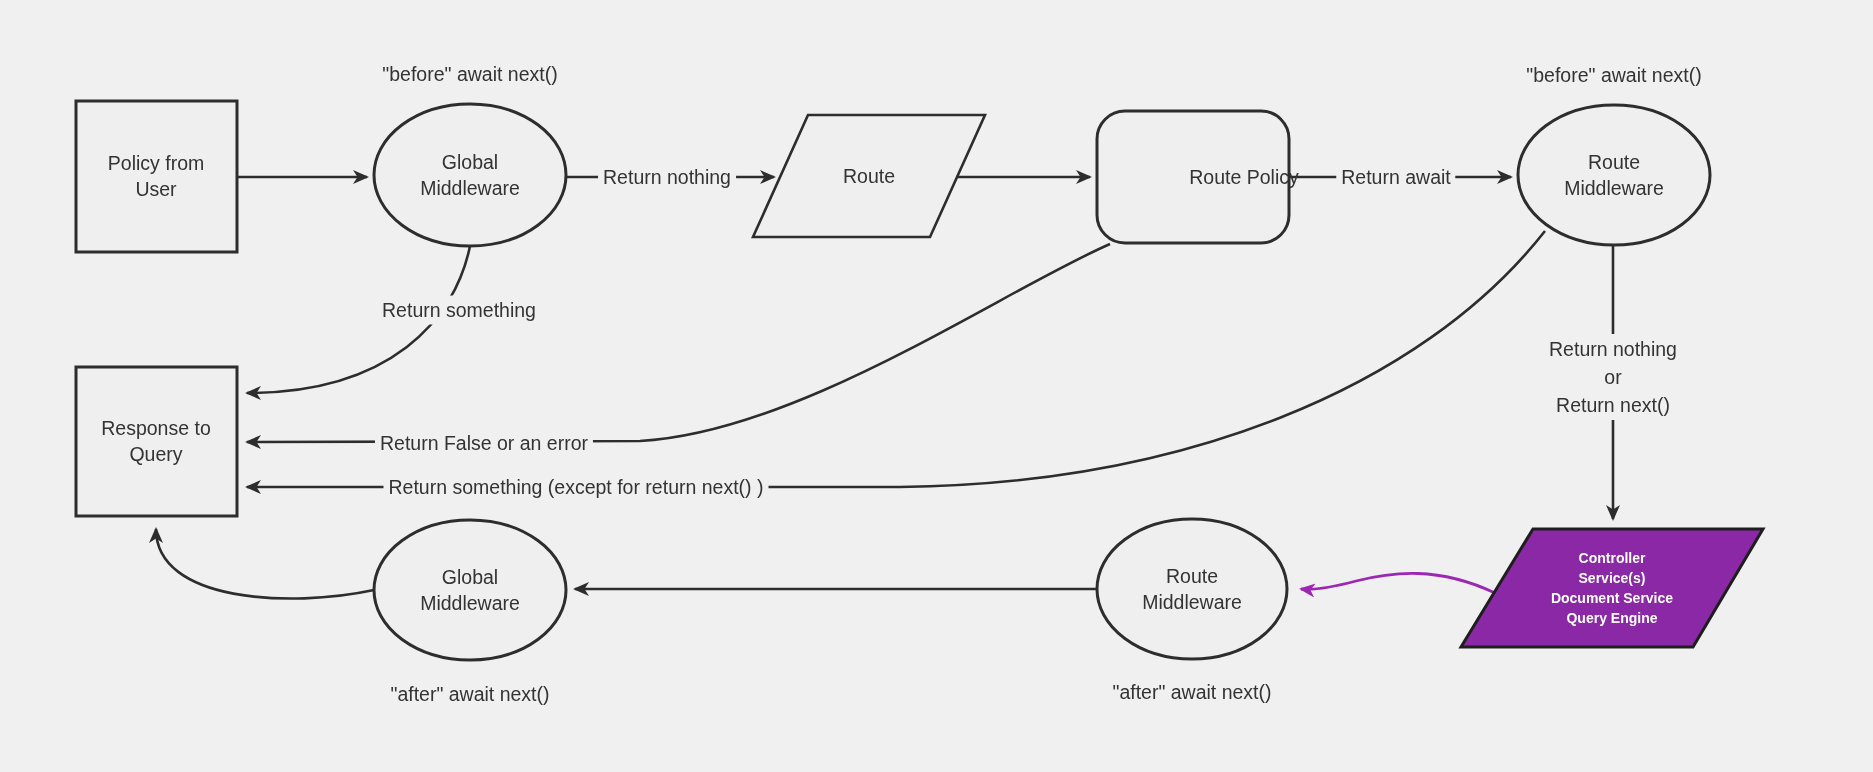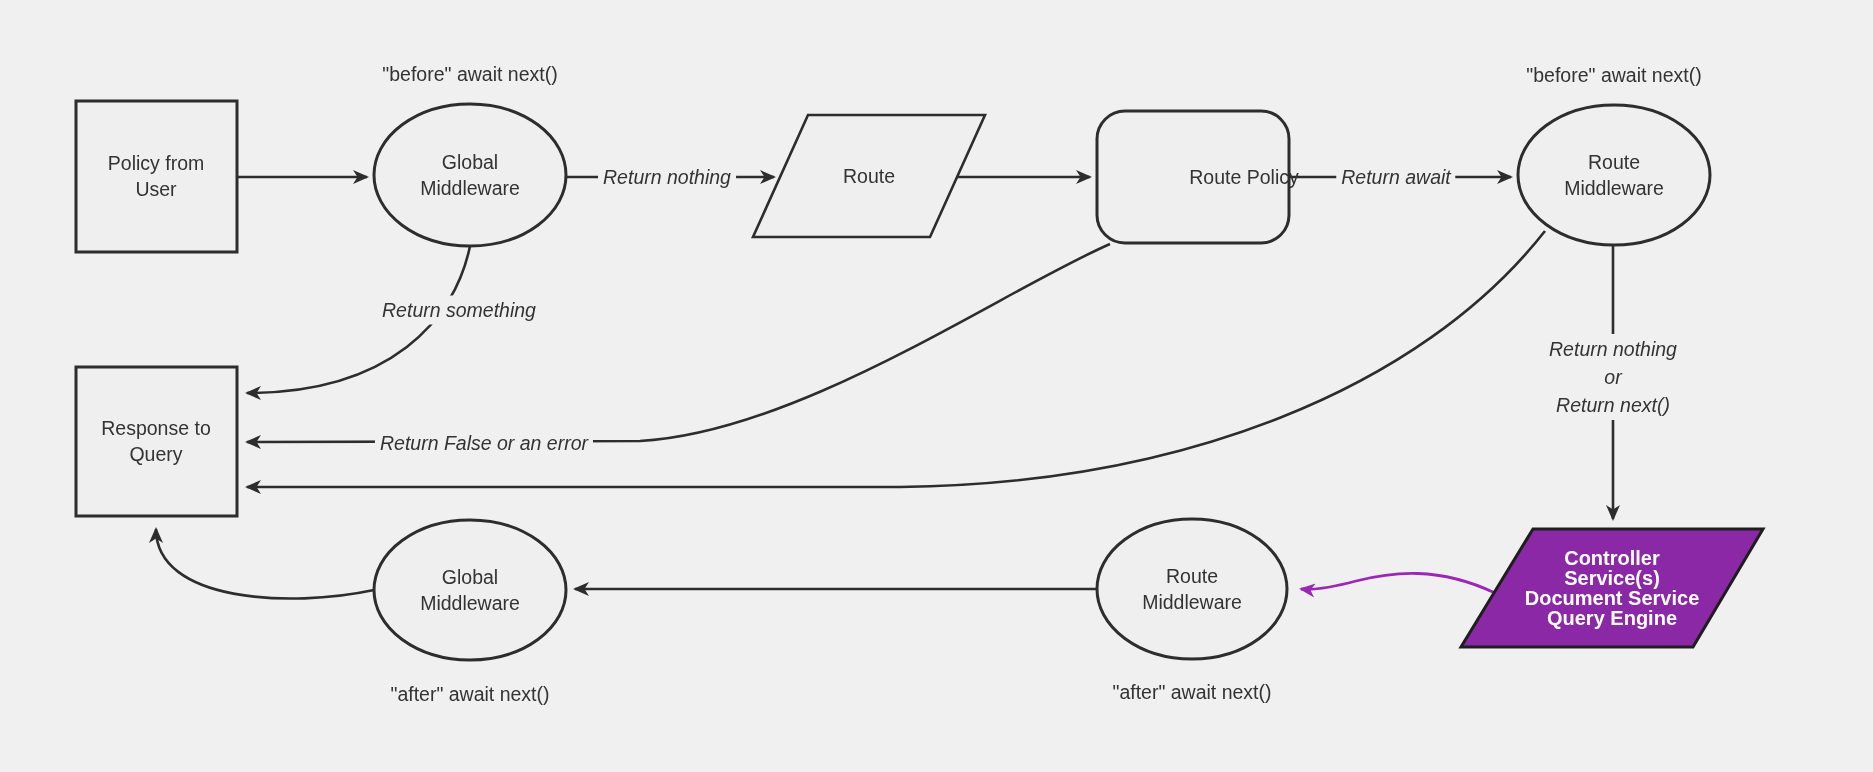--- a/index.html
+++ b/index.html
@@ -30,7 +30,7 @@
     font-size:19.5px;line-height:26px;color:var(--text);
   }
   .node-lbl{pointer-events:none;}
-  .edge-lbl{background:var(--bg);padding:1px 5px;line-height:27px;font-style:italic;}
+  .edge-lbl{background:var(--bg);padding:1px 5px;line-height:27px;}
   .controller-lbl{
     color:var(--controller-text);font-weight:bold;
     font-size:20px;line-height:20px;

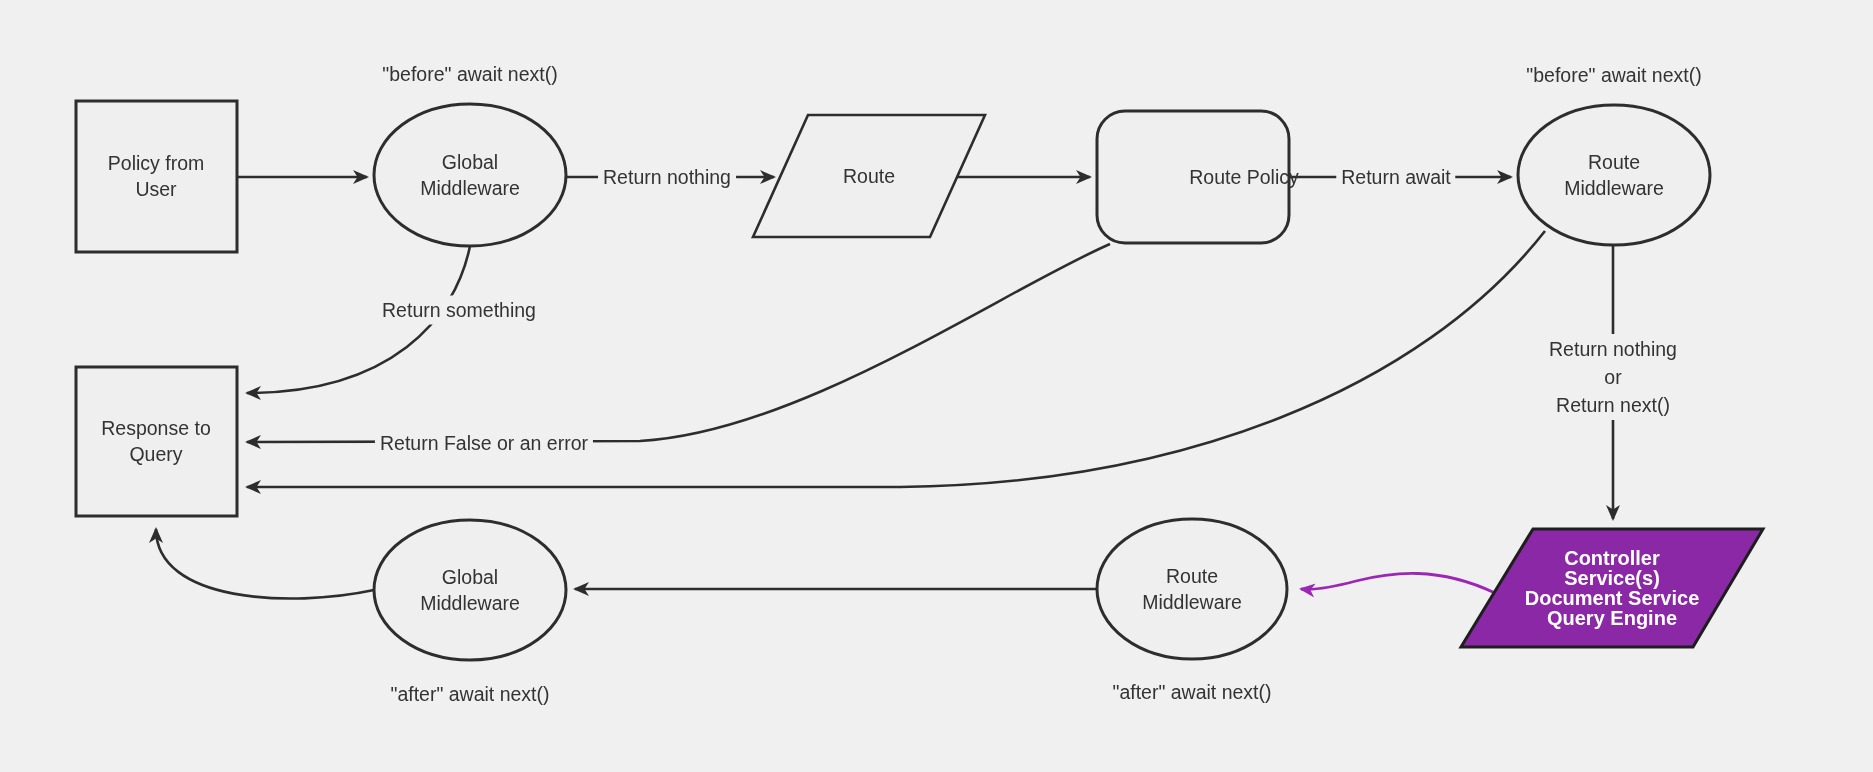--- a/index.html
+++ b/index.html
@@ -103,6 +103,7 @@
   <div class="lbl edge-lbl" style="left:1396px;top:177px">Return await</div>
   <div class="lbl edge-lbl" style="left:459px;top:310px">Return something</div>
   <div class="lbl edge-lbl" style="left:484px;top:443px">Return False or an error</div>
+  <div class="lbl edge-lbl" style="left:576px;top:487px">Return something (except for return next() )</div>
   <div class="lbl edge-lbl" style="left:1613px;top:377px;line-height:28px">Return nothing
 or
 Return next()</div>

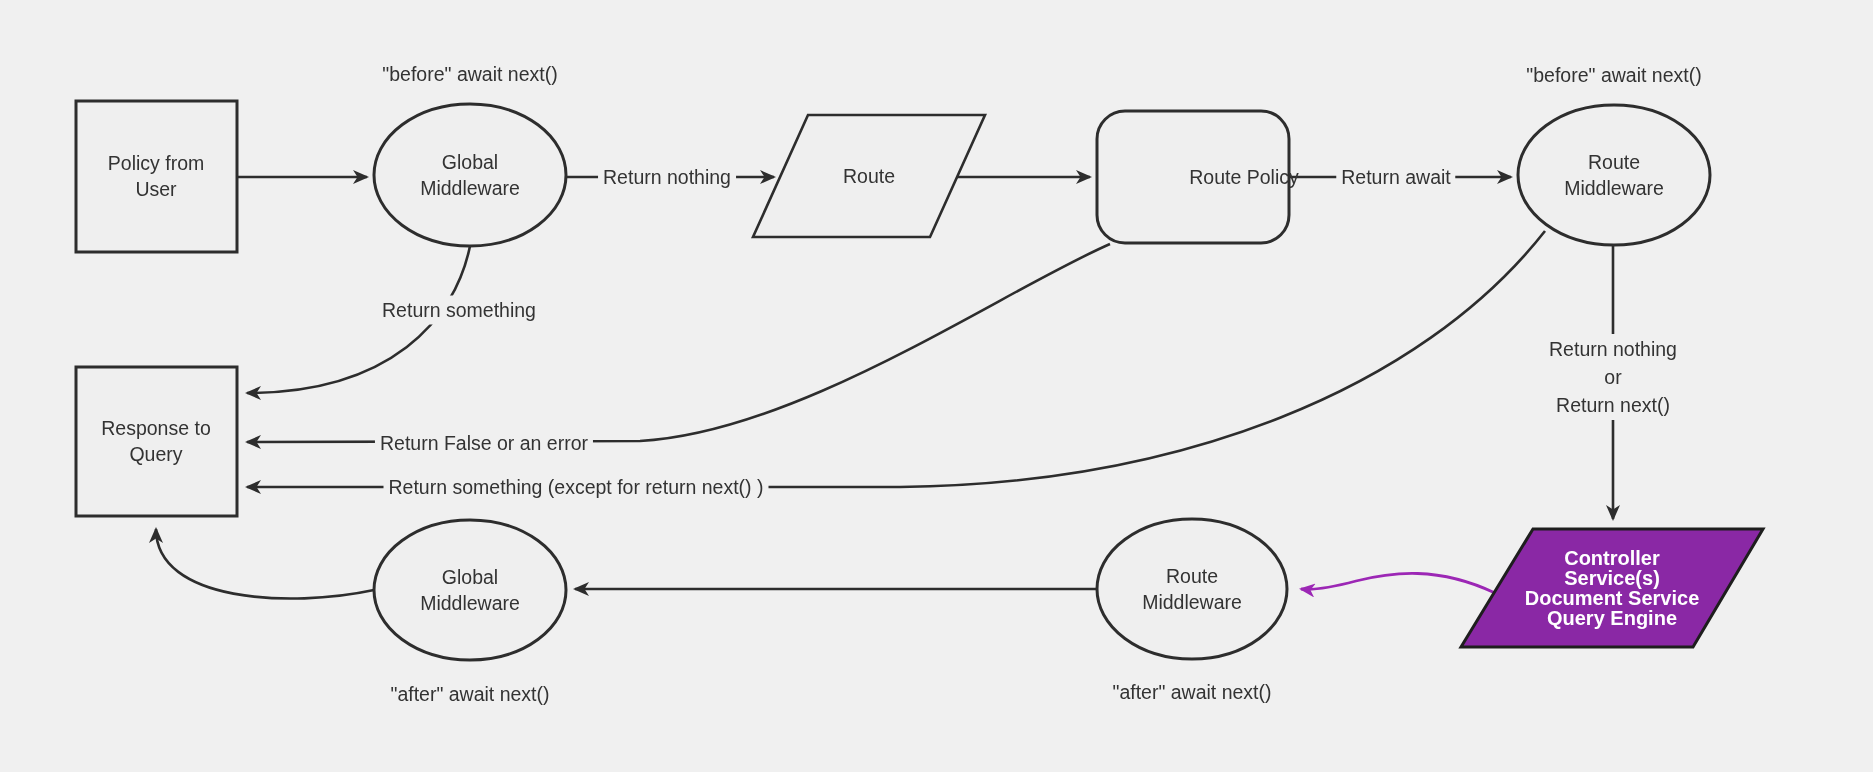--- a/index.html
+++ b/index.html
@@ -33,7 +33,7 @@
   .edge-lbl{background:var(--bg);padding:1px 5px;line-height:27px;}
   .controller-lbl{
     color:var(--controller-text);font-weight:bold;
-    font-size:20px;line-height:20px;
+    font-size:14px;line-height:20px;
   }
   .ann{font-size:19.5px;}
 </style>

